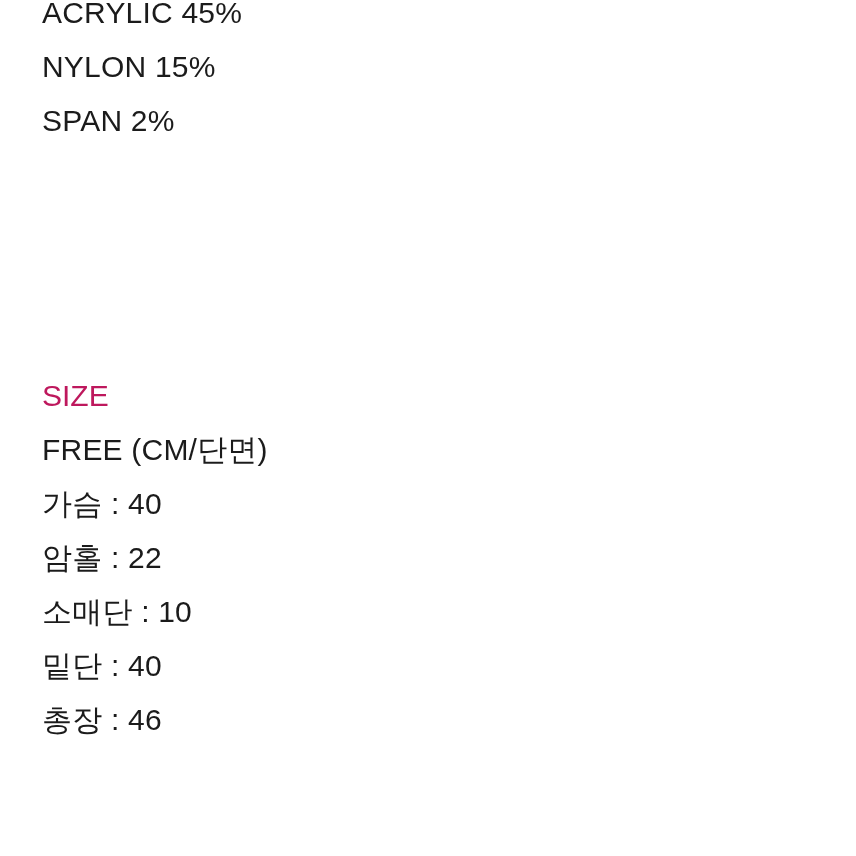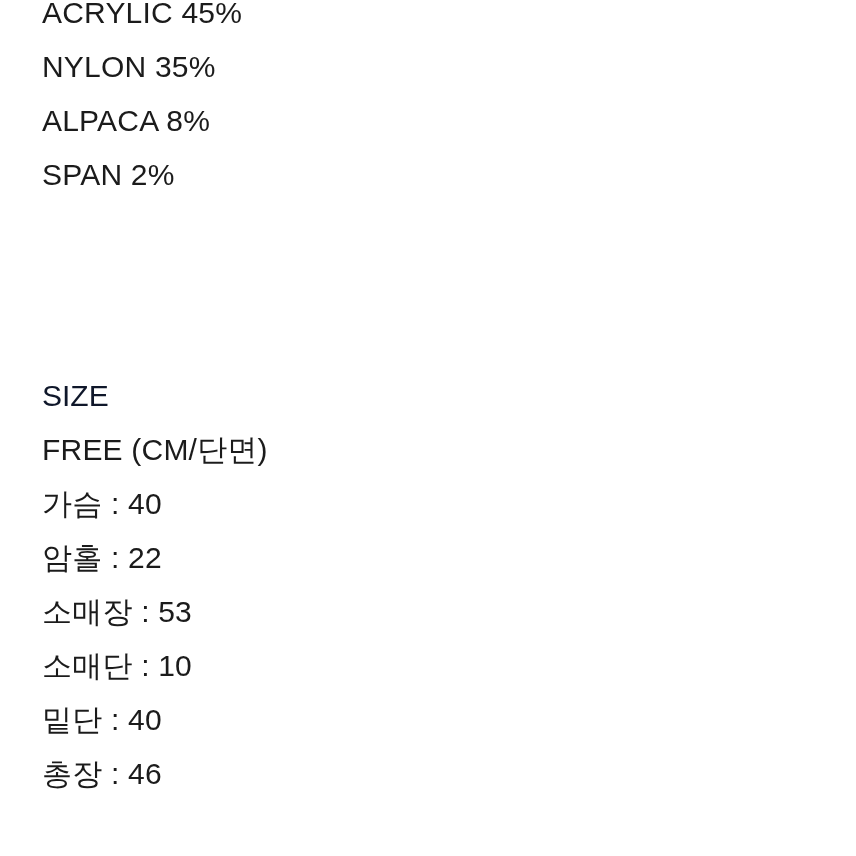--- a/index.html
+++ b/index.html
@@ -51,7 +51,7 @@
 
   <div class="block" id="composition-block">
     <div class="line">ACRYLIC 45%</div>
-    <div class="line">NYLON 35%</div>
+    <div class="line">NYLON 15%</div>
     <div class="line">ALPACA 8%</div>
     <div class="line">SPAN 2%</div>
   </div>

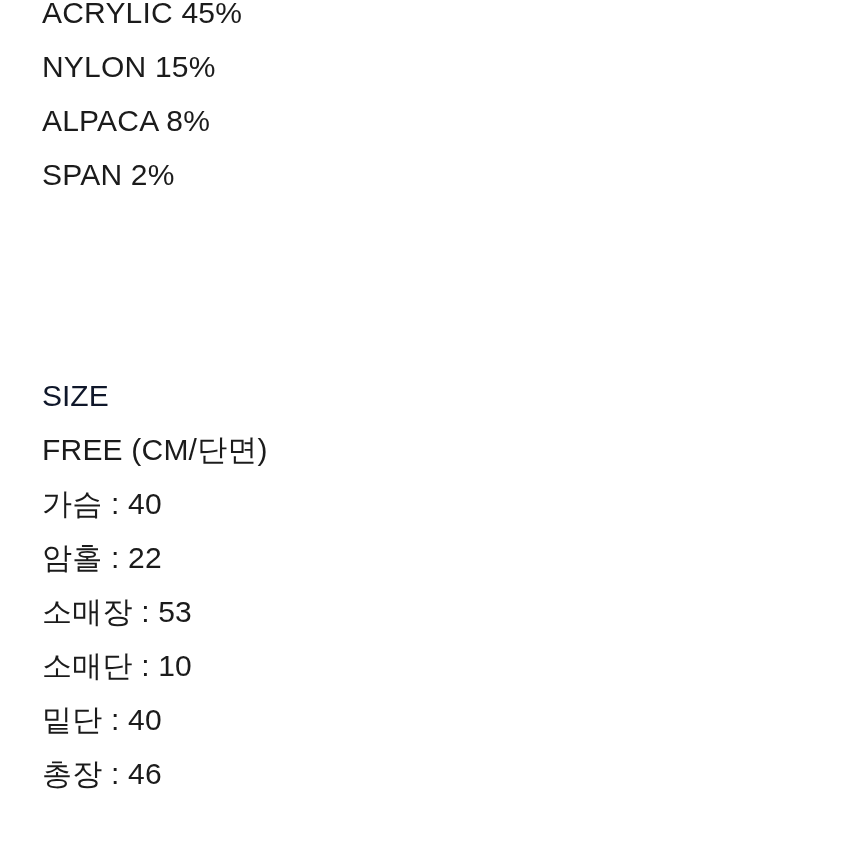--- a/index.html
+++ b/index.html
@@ -52,7 +52,6 @@
   <div class="block" id="composition-block">
     <div class="line">ACRYLIC 45%</div>
     <div class="line">NYLON 15%</div>
-    <div class="line">ALPACA 8%</div>
     <div class="line">SPAN 2%</div>
   </div>
 

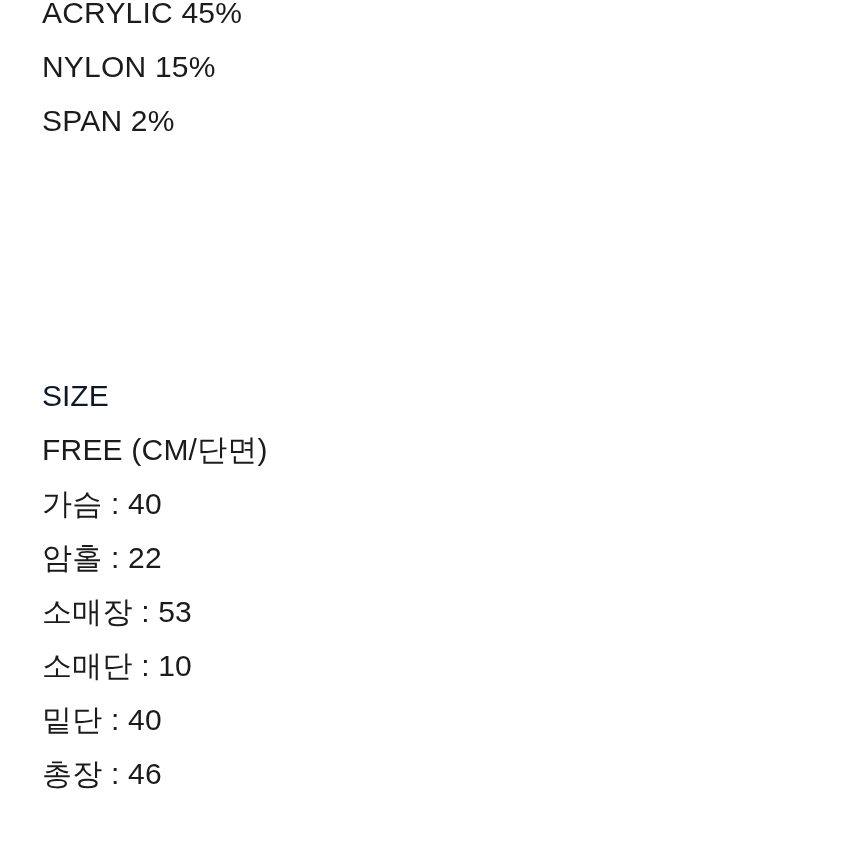--- a/index.html
+++ b/index.html
@@ -41,7 +41,7 @@
   .size-heading {
     font-size: 30px;
     line-height: 54px;
-    color: #0f172a;
+    color: #be185d;
   }
 </style>
 </head>

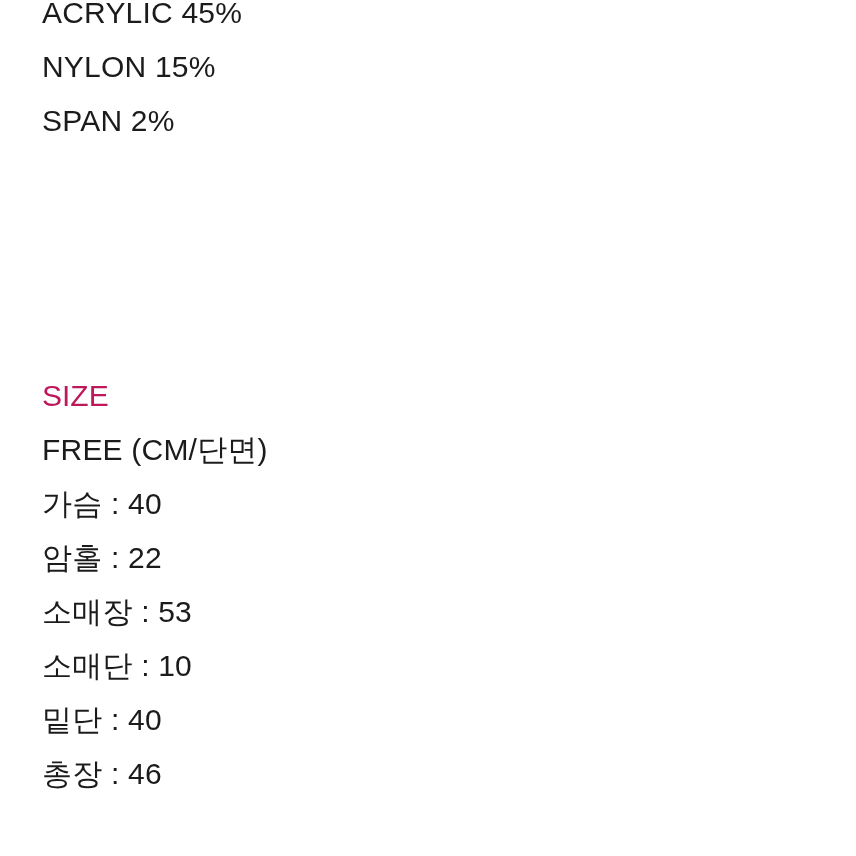--- a/index.html
+++ b/index.html
@@ -60,7 +60,6 @@
     <div class="line">FREE (CM/단면)</div>
     <div class="line">가슴 : 40</div>
     <div class="line">암홀 : 22</div>
-    <div class="line">소매장 : 53</div>
     <div class="line">소매단 : 10</div>
     <div class="line">밑단 : 40</div>
     <div class="line">총장 : 46</div>

